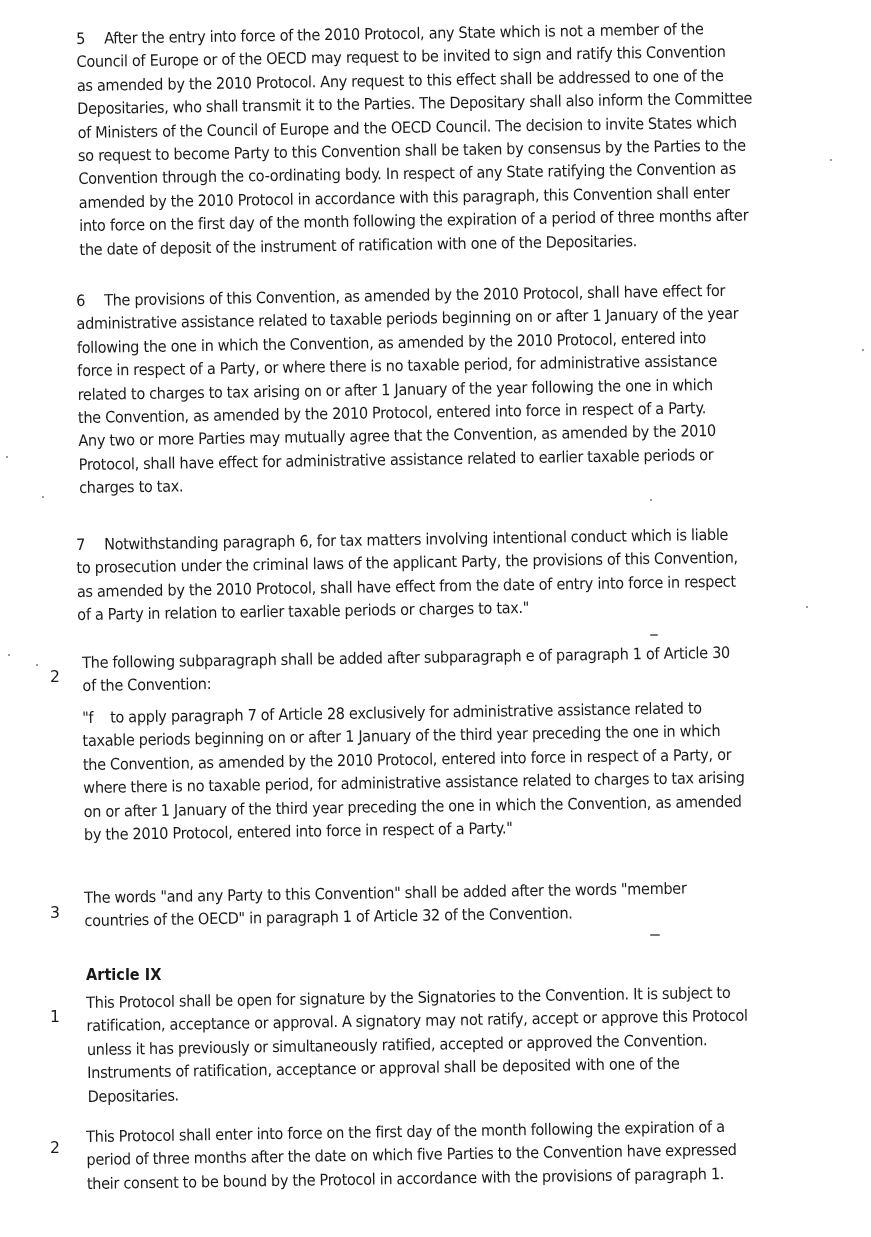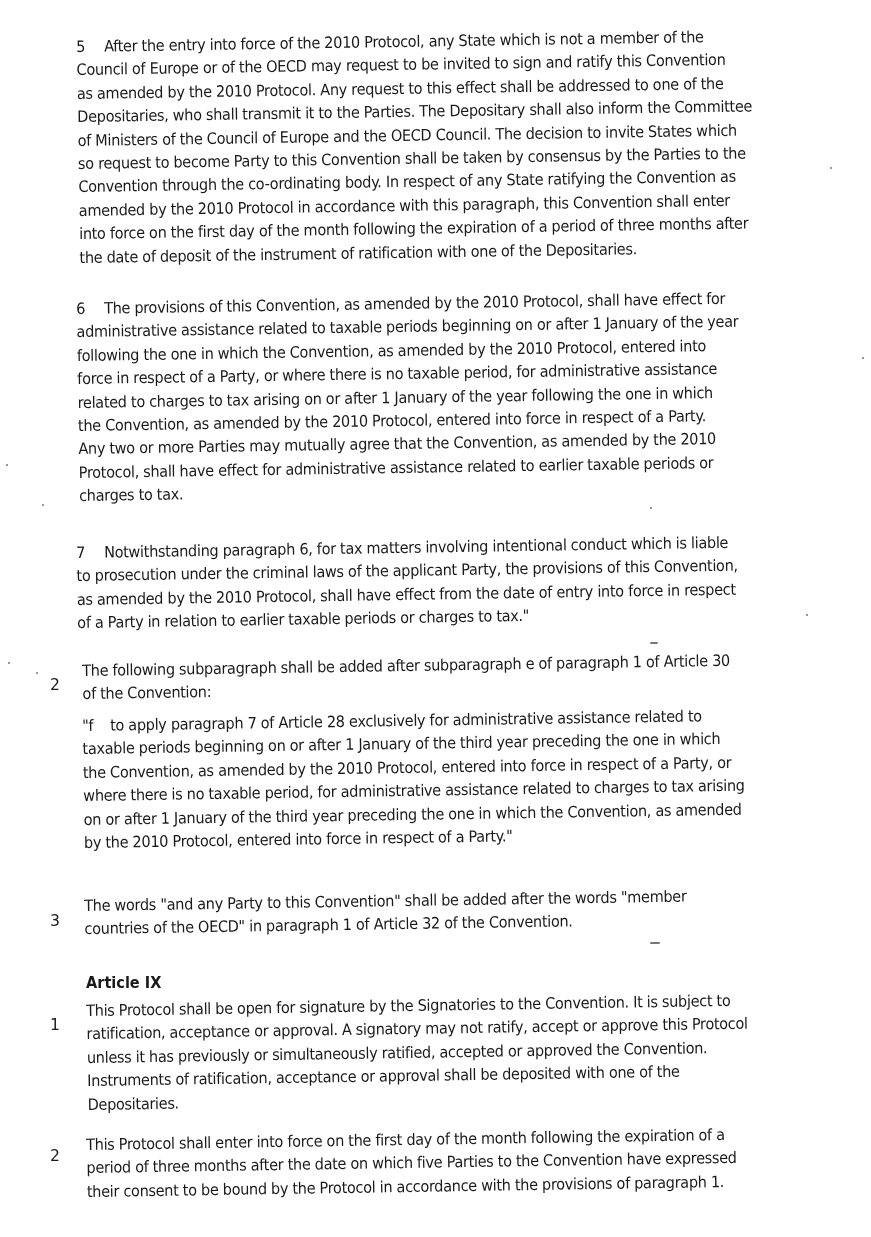--- a/index.html
+++ b/index.html
@@ -8,7 +8,7 @@
     font-family: "DejaVu Sans", sans-serif;
     color: #1a1a1a;
   }
-  .page { position: absolute; left: 0; top: 12px; width: 871px; height: 1112px; }
+  .page { position: absolute; left: 0; top: 4px; width: 871px; height: 1112px; }
   .para { position: absolute; left: 76px; width: 748px; }
   .line {
     font-size: 15.6px; line-height: 23.4px; white-space: nowrap;

